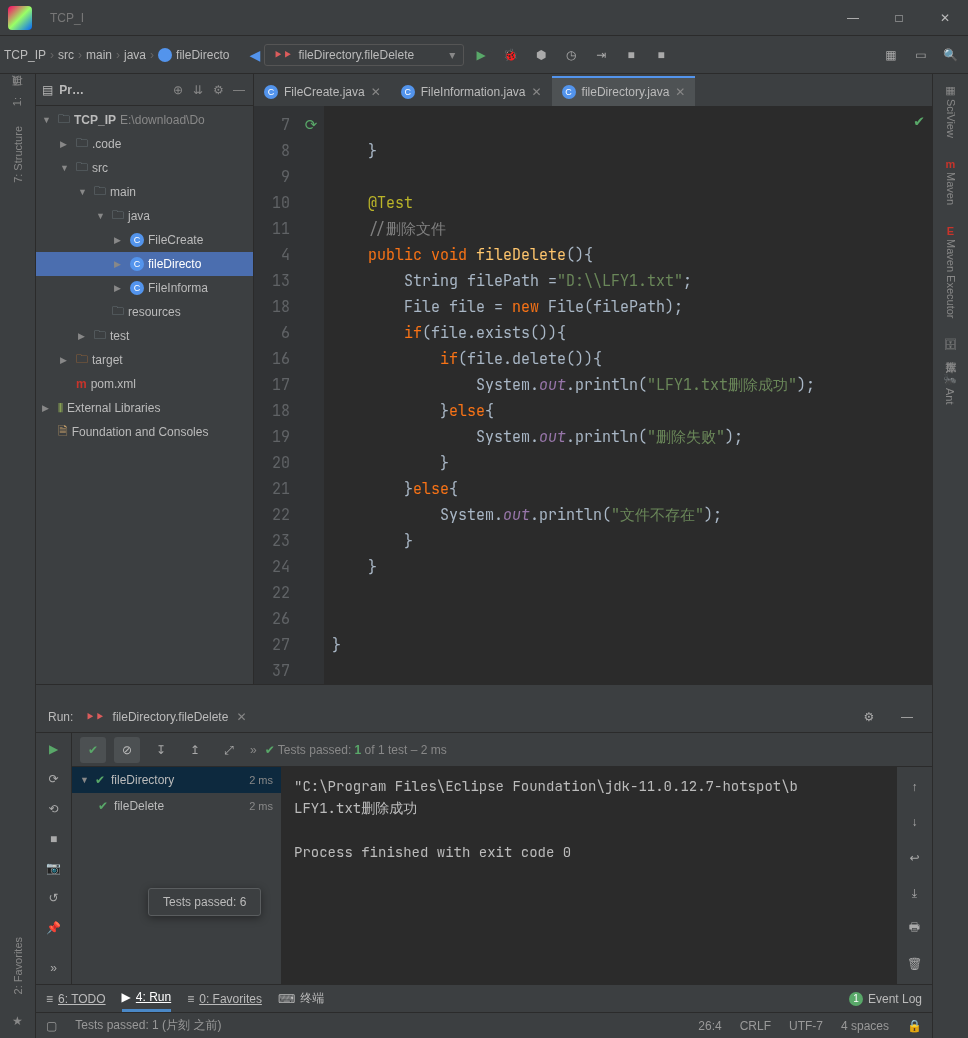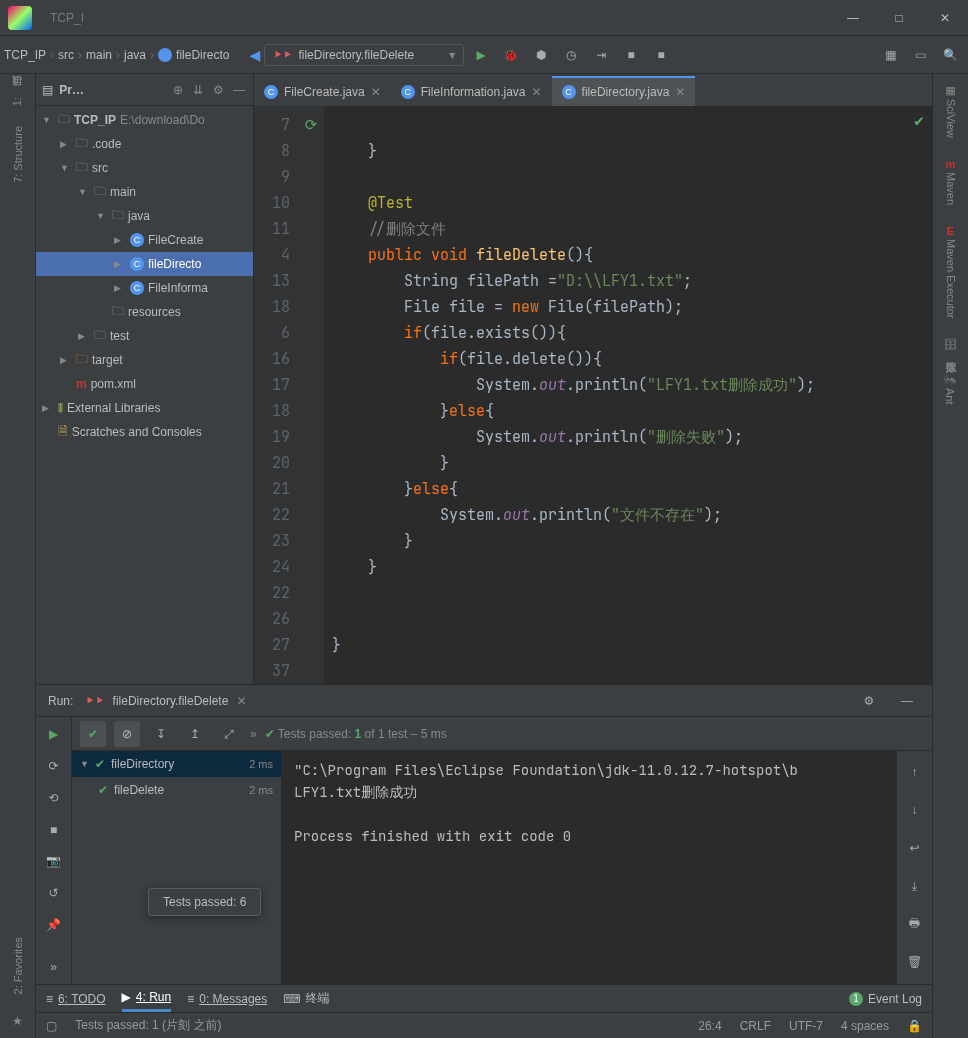--- a/index.html
+++ b/index.html
@@ -232,7 +232,7 @@
           <div class="tree-row">
             <span class="expand"></span>
               <span style="color:#c9a26b">🗎</span>
-            <span>Scratches and Consoles</span>
+            <span>Foundation and Consoles</span>
           </div>
         </div>
       </div>

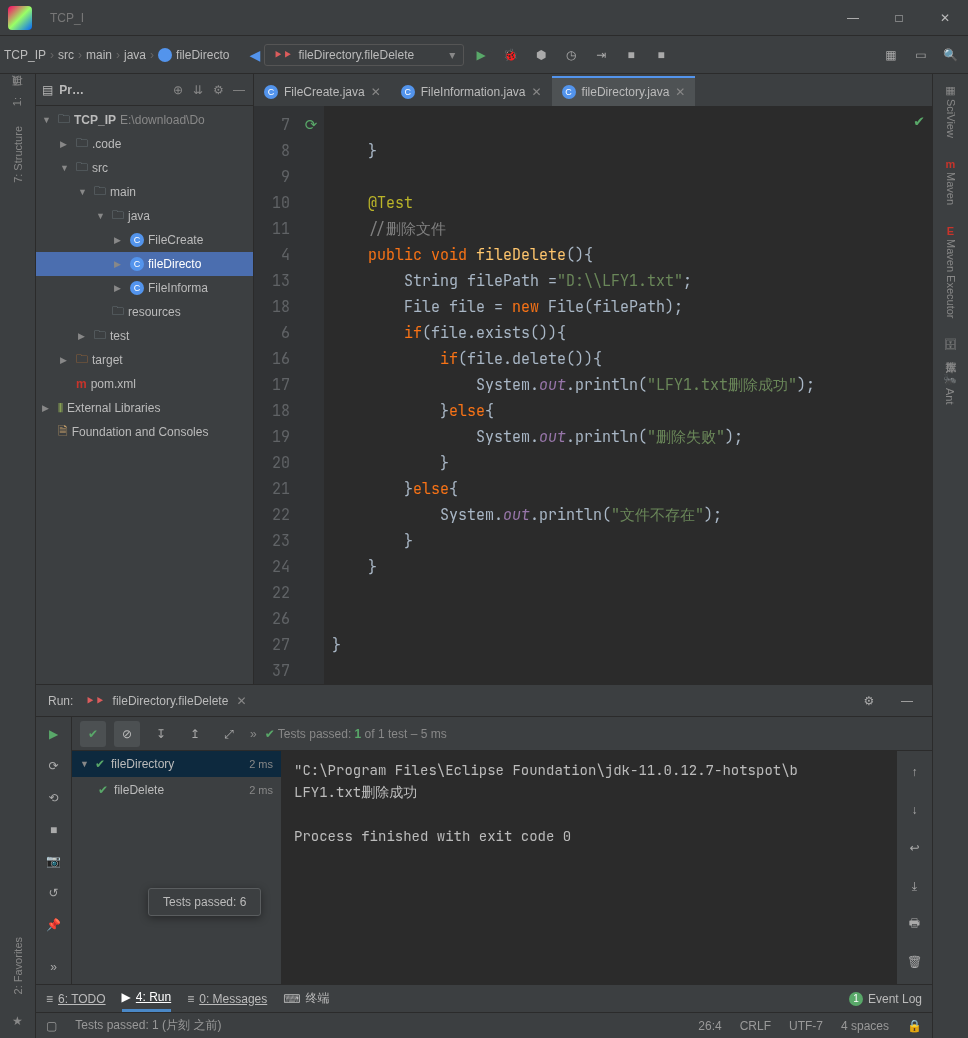--- a/index.html
+++ b/index.html
@@ -58,7 +58,7 @@
 .fn { color: #ffc66d; }
 .checkmark-top { position: absolute; top: 4px; right: 8px; color: #59a869; font-size: 16px; }
 .run-panel { height: 300px; background: #3c3f41; border-top: 1px solid #2b2b2b; display: flex; flex-direction: column; }
-.run-header { height: 32px; display: flex; align-items: center; padding: 0 12px; gap: 12px; border-bottom: 1px solid #2b2b2b; }
+.run-header { height: 32px; display: flex; align-items: center; padding: 0 12px; gap: 12px; border-bottom: 1px solid #2b2b2b; margin-top: 16px; }
 .run-header .title-sec { display: flex; align-items: center; gap: 8px; }
 .run-body { flex: 1; display: flex; min-height: 0; }
 .run-left-tools { width: 36px; background: #3c3f41; display: flex; flex-direction: column; align-items: center; gap: 10px; padding: 6px 0; border-right: 1px solid #2b2b2b; }

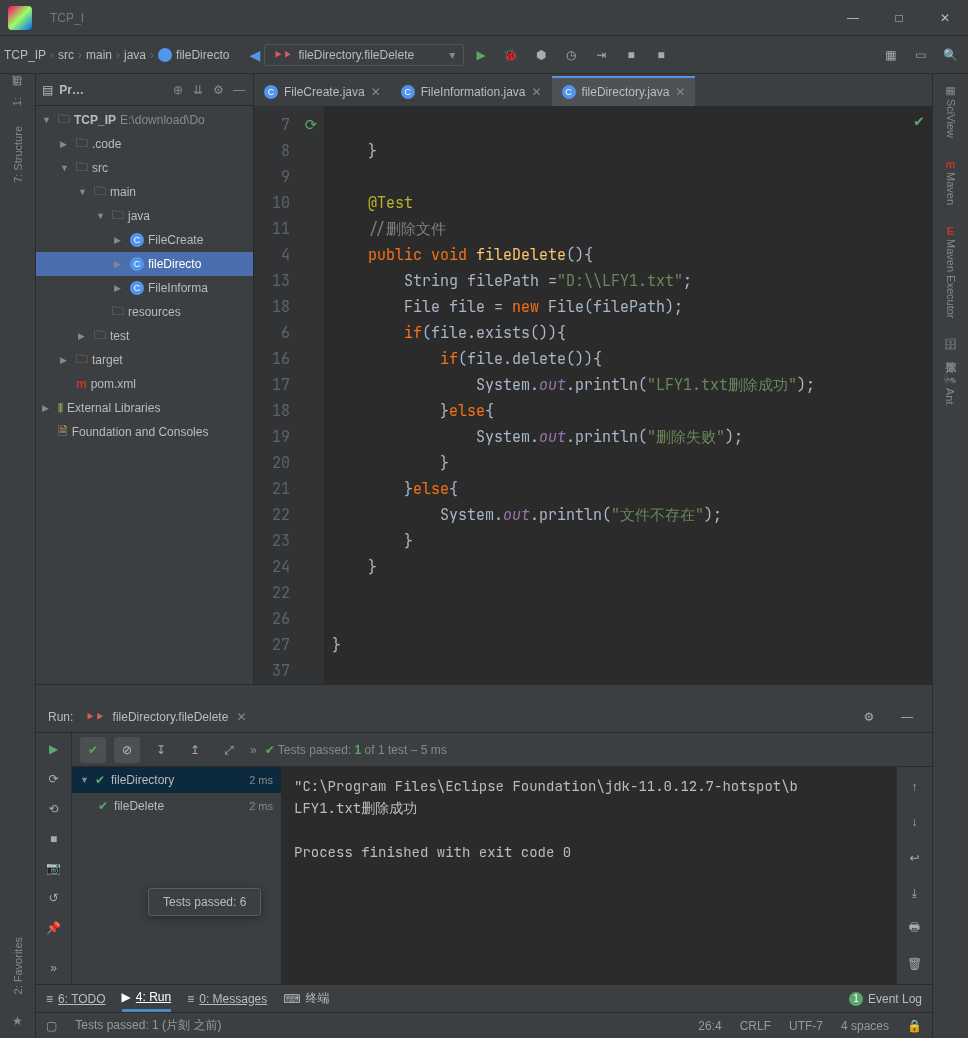--- a/index.html
+++ b/index.html
@@ -346,7 +346,7 @@
               <span class="g">✔ </span>
               <span>Tests passed:</span>
               <b class="g">1</b>
-              <span>of 1 test – 5 ms</span>
+              <span>of 1 test – 2 ms</span>
             </span>
           </div>
           <div class="run-split">

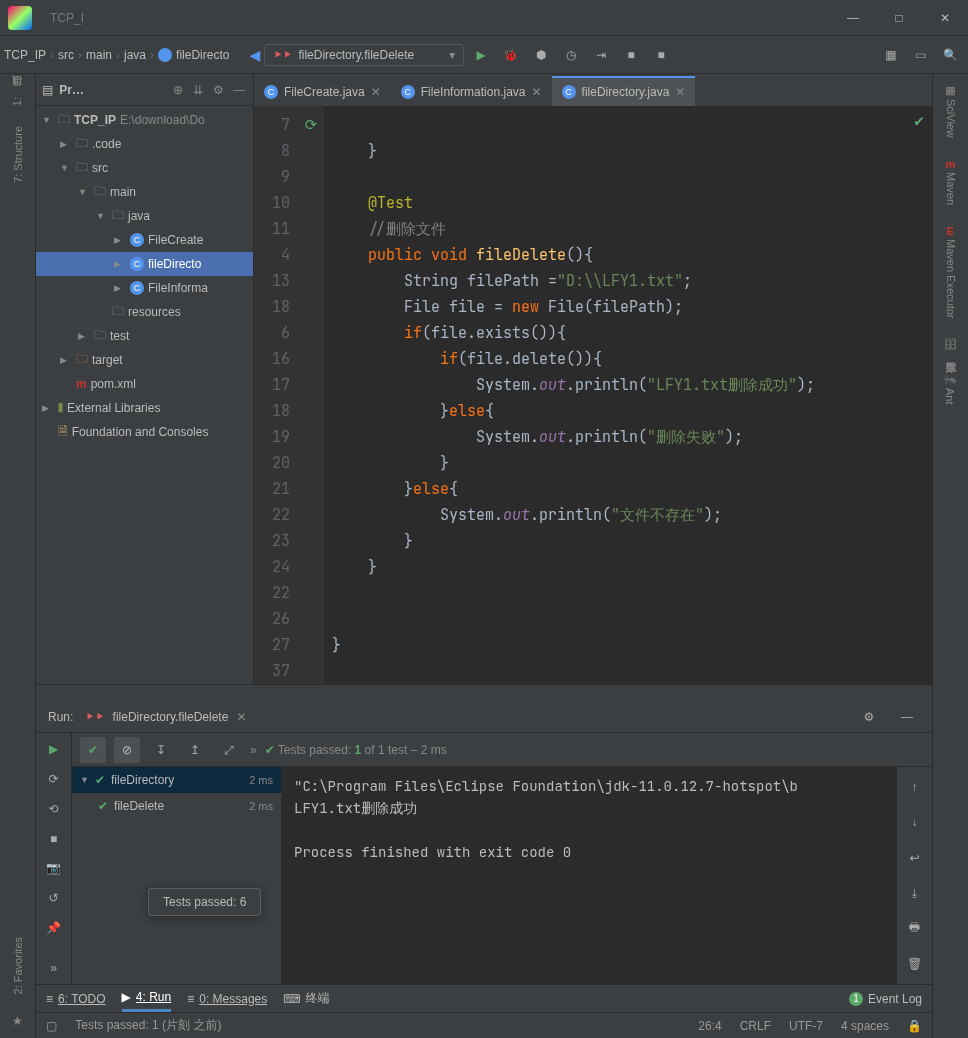--- a/index.html
+++ b/index.html
@@ -385,7 +385,7 @@
     <div class="bottom-tools">
       <div class="bt-item">≡ <u>6: TODO</u></div>
       <div class="bt-item active">▶ <u>4: Run</u></div>
-      <div class="bt-item">≡ <u>0: Messages</u></div>
+      <div class="bt-item">≡ <u>0: Favorites</u></div>
       <div class="bt-item">⌨ <span>终端</span></div>
       <div style="flex:1"></div>
       <div class="bt-item">

